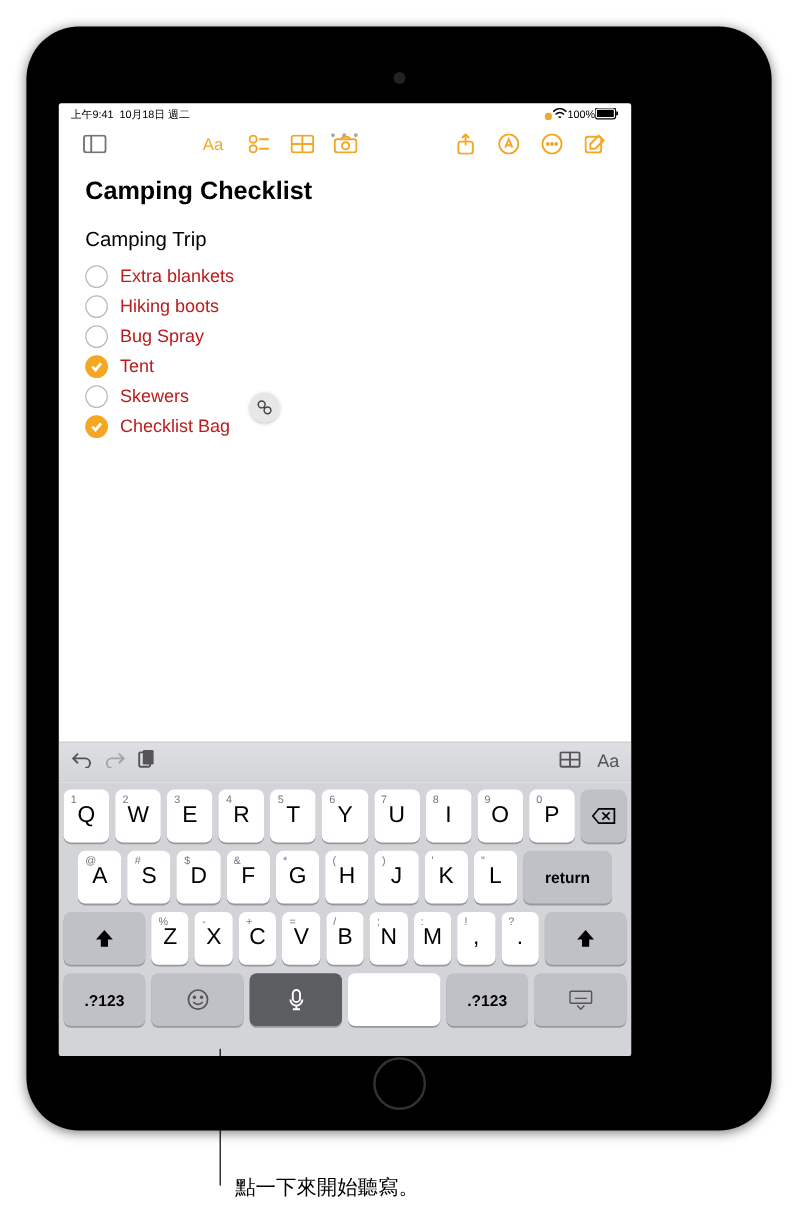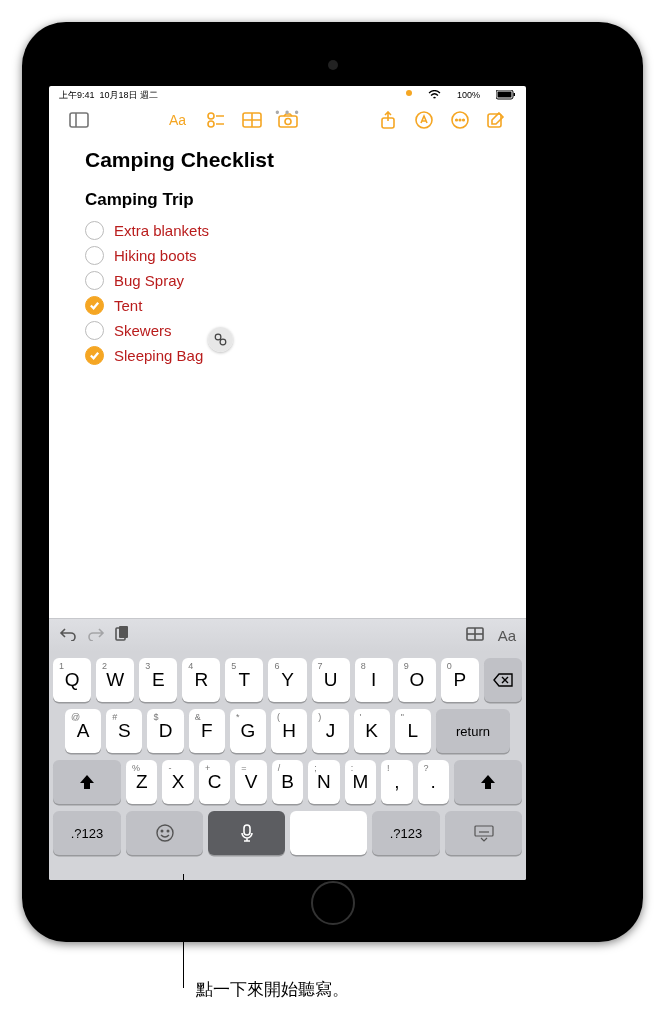--- a/index.html
+++ b/index.html
@@ -11,7 +11,7 @@
 
   
   .status { height:16px; display:flex; justify-content:space-between; align-items:center; padding:2px 10px 0; font-size:9px; color:#000; }
-  .status .right { display:flex; align-items:flex-start; gap:16px; }
+  .status .right { display:flex; align-items:flex-end; gap:0; }
   .rec-dot { width:6px; height:6px; border-radius:50%; background:#f5a623; }
 
   

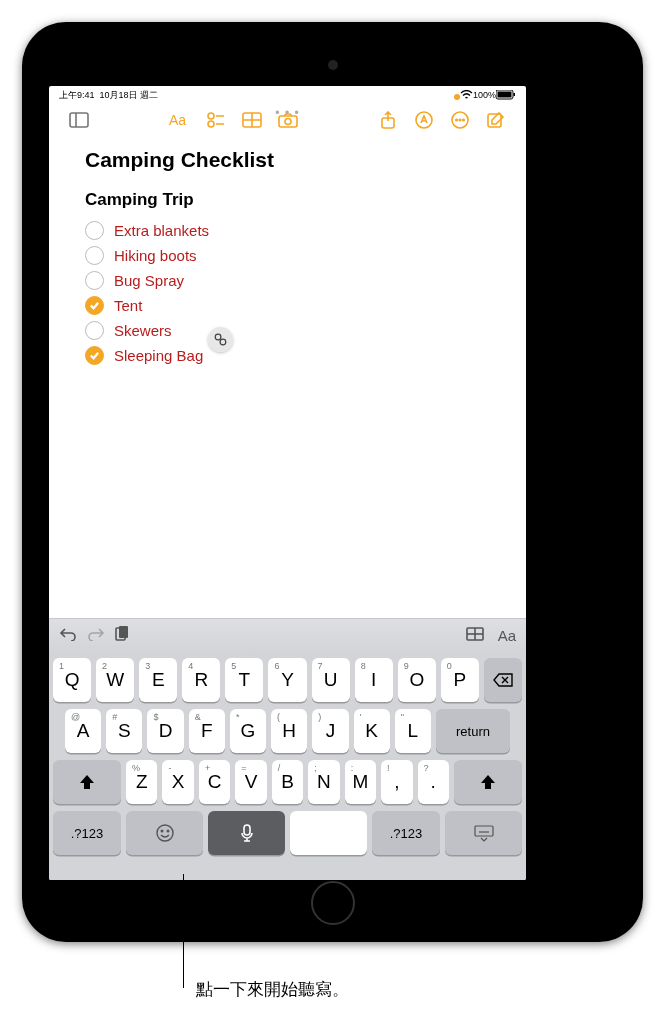--- a/index.html
+++ b/index.html
@@ -23,7 +23,7 @@
   .ellipsis { position:absolute; top:20px; left:50%; transform:translateX(-50%); color:#aaa; font-size:12px; letter-spacing:1px; }
 
   
-  .note { padding:6px 36px; }
+  .note { padding:6px 22px; }
   .note-title { font-size:21px; font-weight:700; margin:4px 0 18px; }
   .sect-title { font-size:17px; font-weight:700; margin-bottom:8px; }
   .check-item { display:flex; align-items:center; gap:10px; padding:3px 0; font-size:15px; color:#b91c1c; }

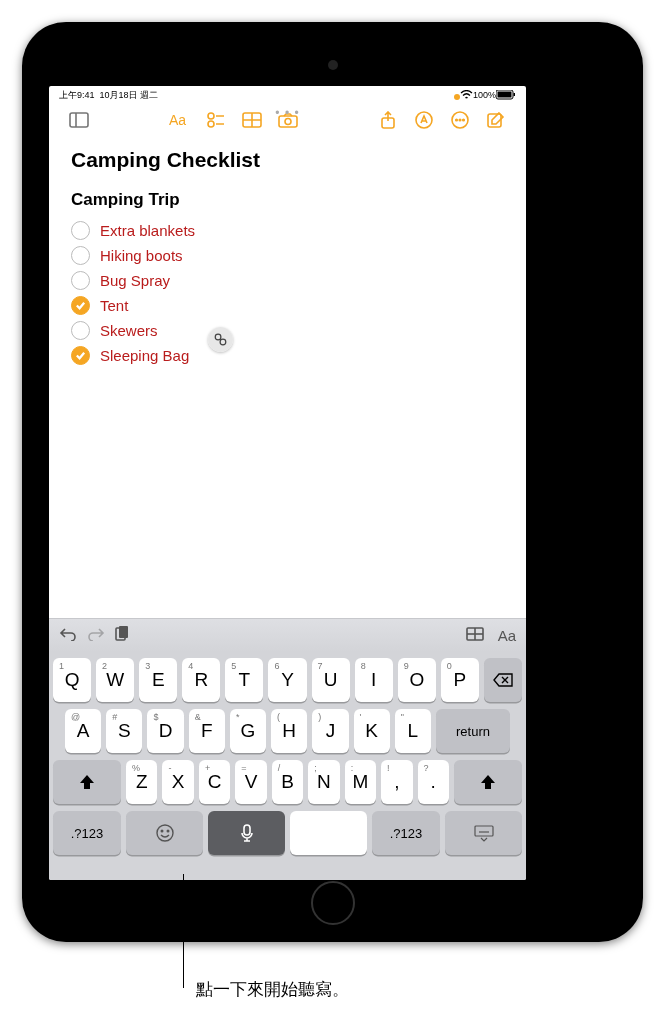--- a/index.html
+++ b/index.html
@@ -25,7 +25,7 @@
   
   .note { padding:6px 22px; }
   .note-title { font-size:21px; font-weight:700; margin:4px 0 18px; }
-  .sect-title { font-size:17px; font-weight:700; margin-bottom:8px; }
+  .sect-title { font-size:17px; font-weight:400; margin-bottom:8px; }
   .check-item { display:flex; align-items:center; gap:10px; padding:3px 0; font-size:15px; color:#b91c1c; }
   .circ { width:19px; height:19px; border:1.5px solid #bbb; border-radius:50%; flex:0 0 auto; display:flex; align-items:center; justify-content:center; }
   .circ.on { background:#f5a623; border-color:#f5a623; }

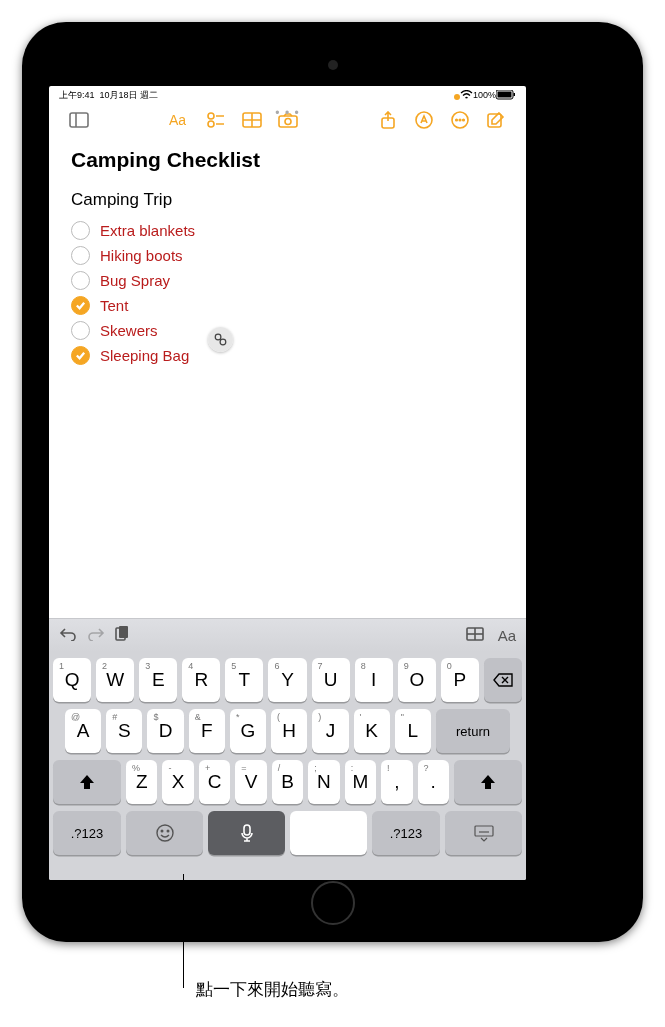--- a/index.html
+++ b/index.html
@@ -180,7 +180,7 @@
                 <path d="M2 6 L5 9 L10 3"></path>
               </svg>
             </span>
-            <span>Sleeping Bag</span>
+            <span>Checklist Bag</span>
           </div>
         </div>
     </div>

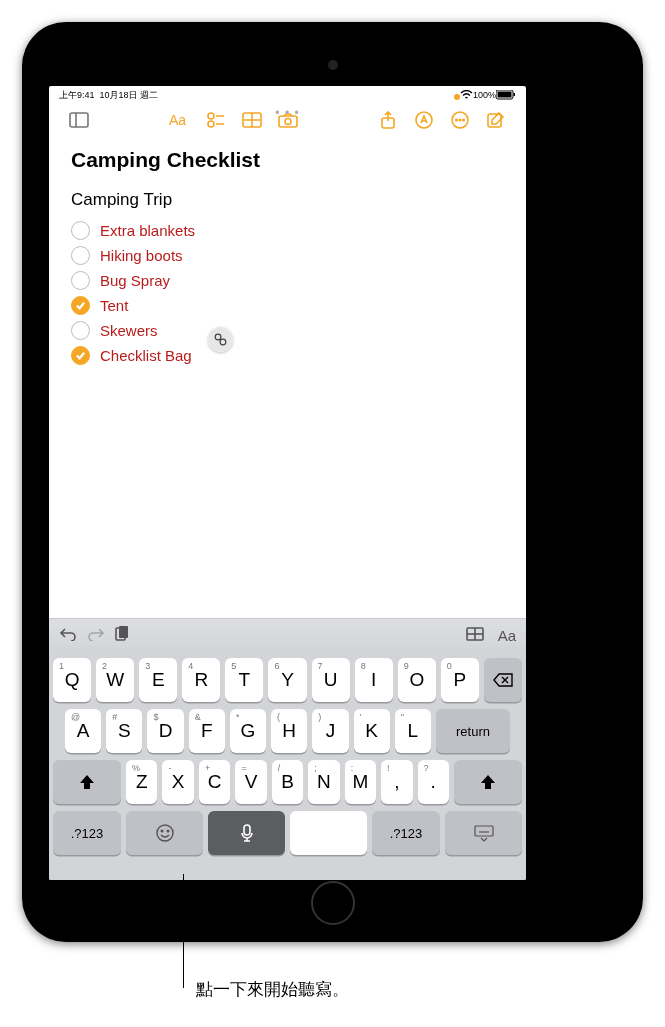--- a/index.html
+++ b/index.html
@@ -42,7 +42,7 @@
   .krow { display:flex; gap:5px; margin-bottom:7px; justify-content:center; }
   .key { background:#fff; border-radius:6px; box-shadow:0 1.5px 0 rgba(0,0,0,.28); height:44px; flex:1; display:flex; flex-direction:column; align-items:center; justify-content:center; font-size:19px; color:#000; position:relative; }
   .key .alt { position:absolute; top:3px; left:6px; font-size:9px; color:#777; }
-  .key.fn { background:#c0c1c6; }
+  .key.fn { background:#c0c1c6;font-weight:bold; }
   .key.dark { background:#5c5d61; color:#fff; }
   .key.wide { flex:0 0 68px; }
   .key.space { flex:1; }

